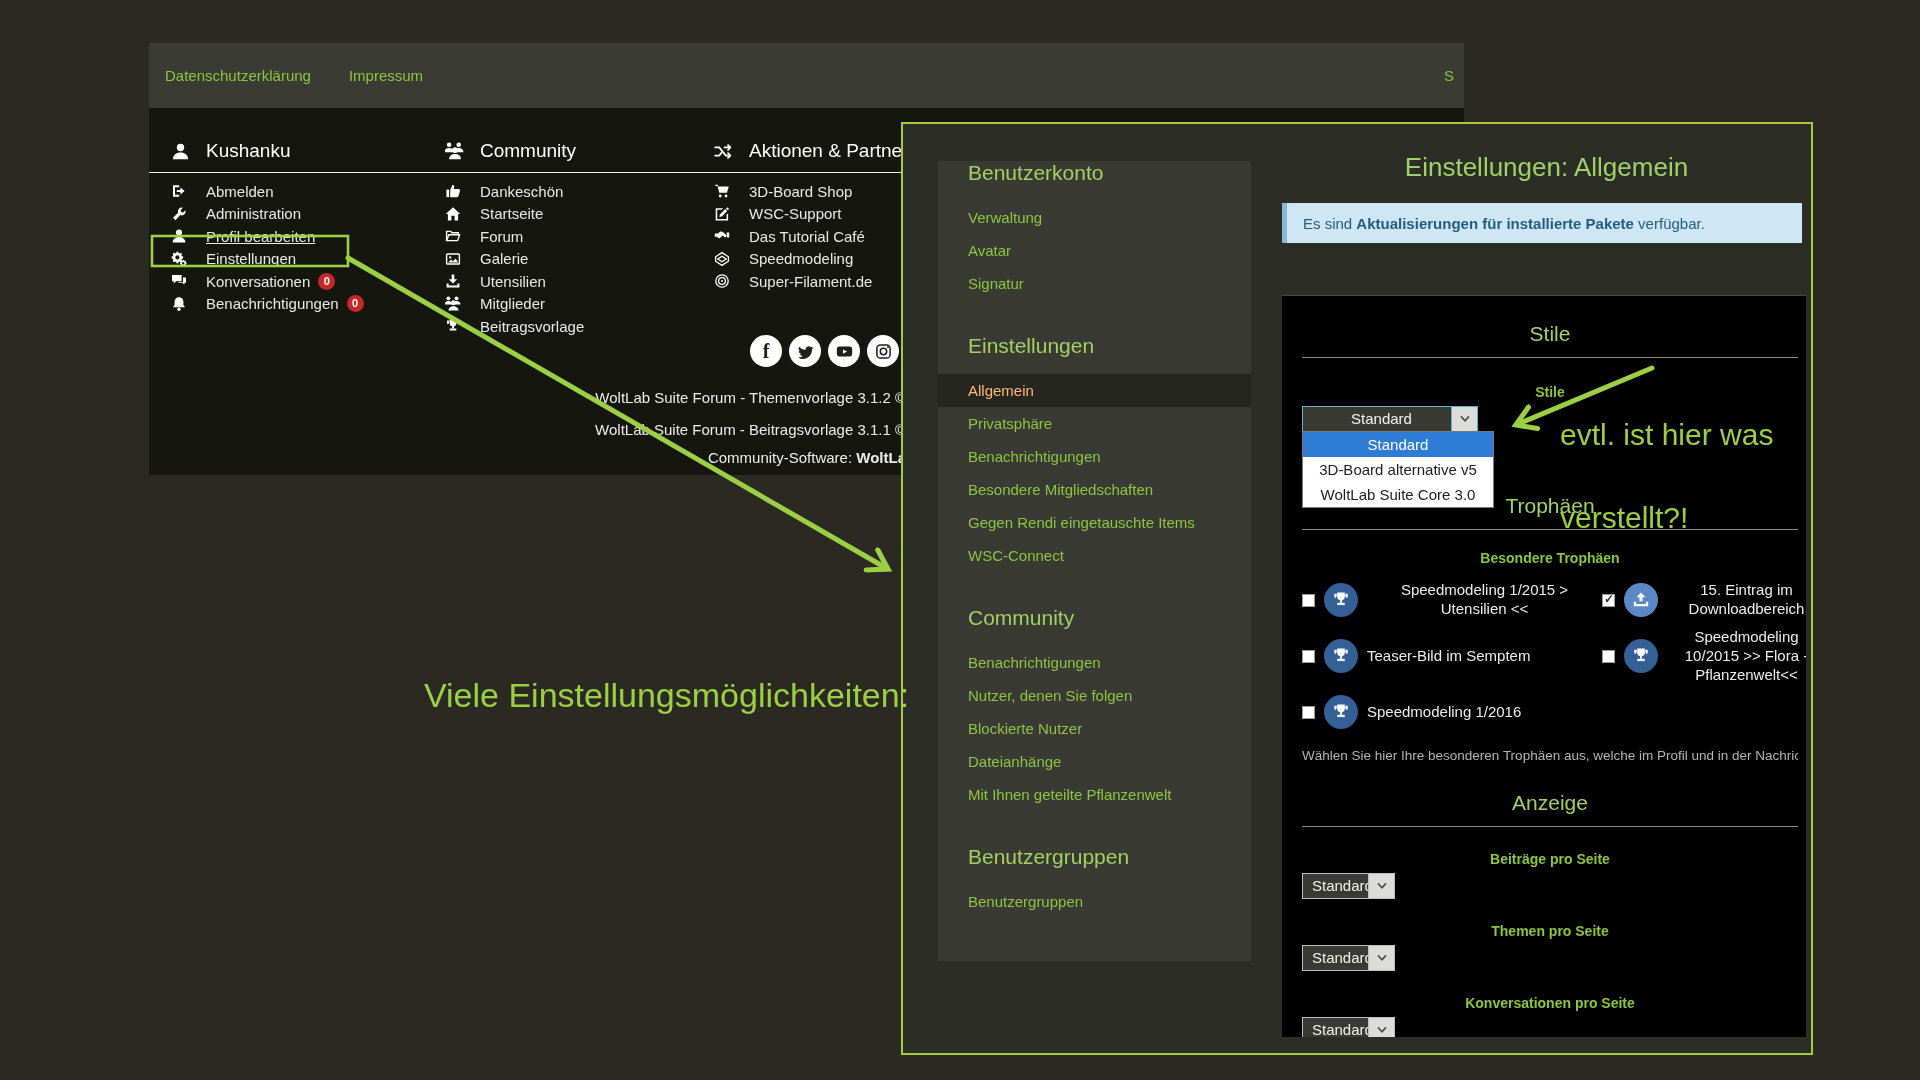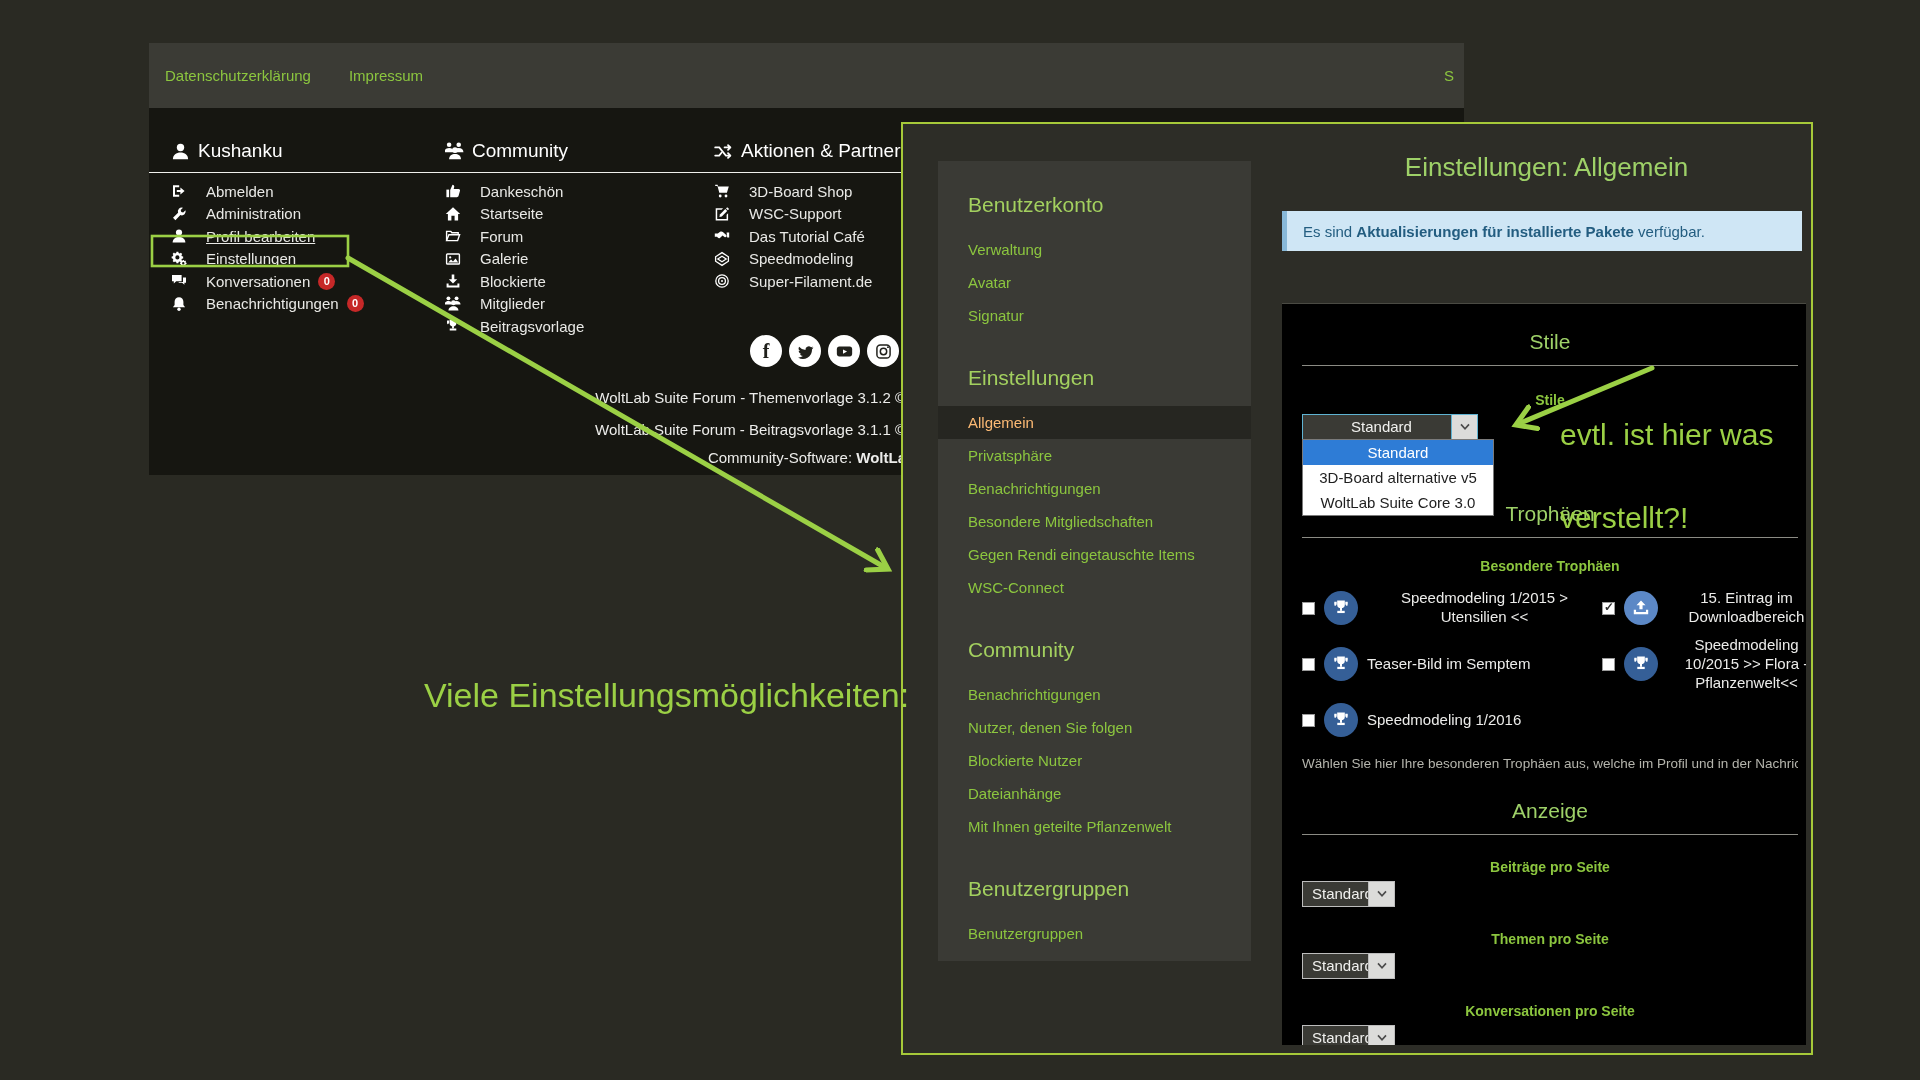--- a/index.html
+++ b/index.html
@@ -19,7 +19,7 @@
   .fhr{position:absolute;left:0;right:0;top:64px;border-top:1px solid #f0f0ec;}
   .fcol{position:absolute;top:30px;}
   .fcol1{left:22px;}.fcol2{left:296px;}.fcol3{left:565px;}
-  .ftitle{display:flex;align-items:center;gap:8px;font-size:19px;color:#fff;height:26px;}
+  .ftitle{display:flex;align-items:center;gap:16px;font-size:19px;color:#fff;height:26px;}
   .ftitle .ic{width:19px;height:19px;color:#fff;}
   .flist{margin-top:16px;}
   .fitem{display:flex;align-items:center;height:22.5px;font-size:15px;color:#e9e9e6;cursor:pointer;}

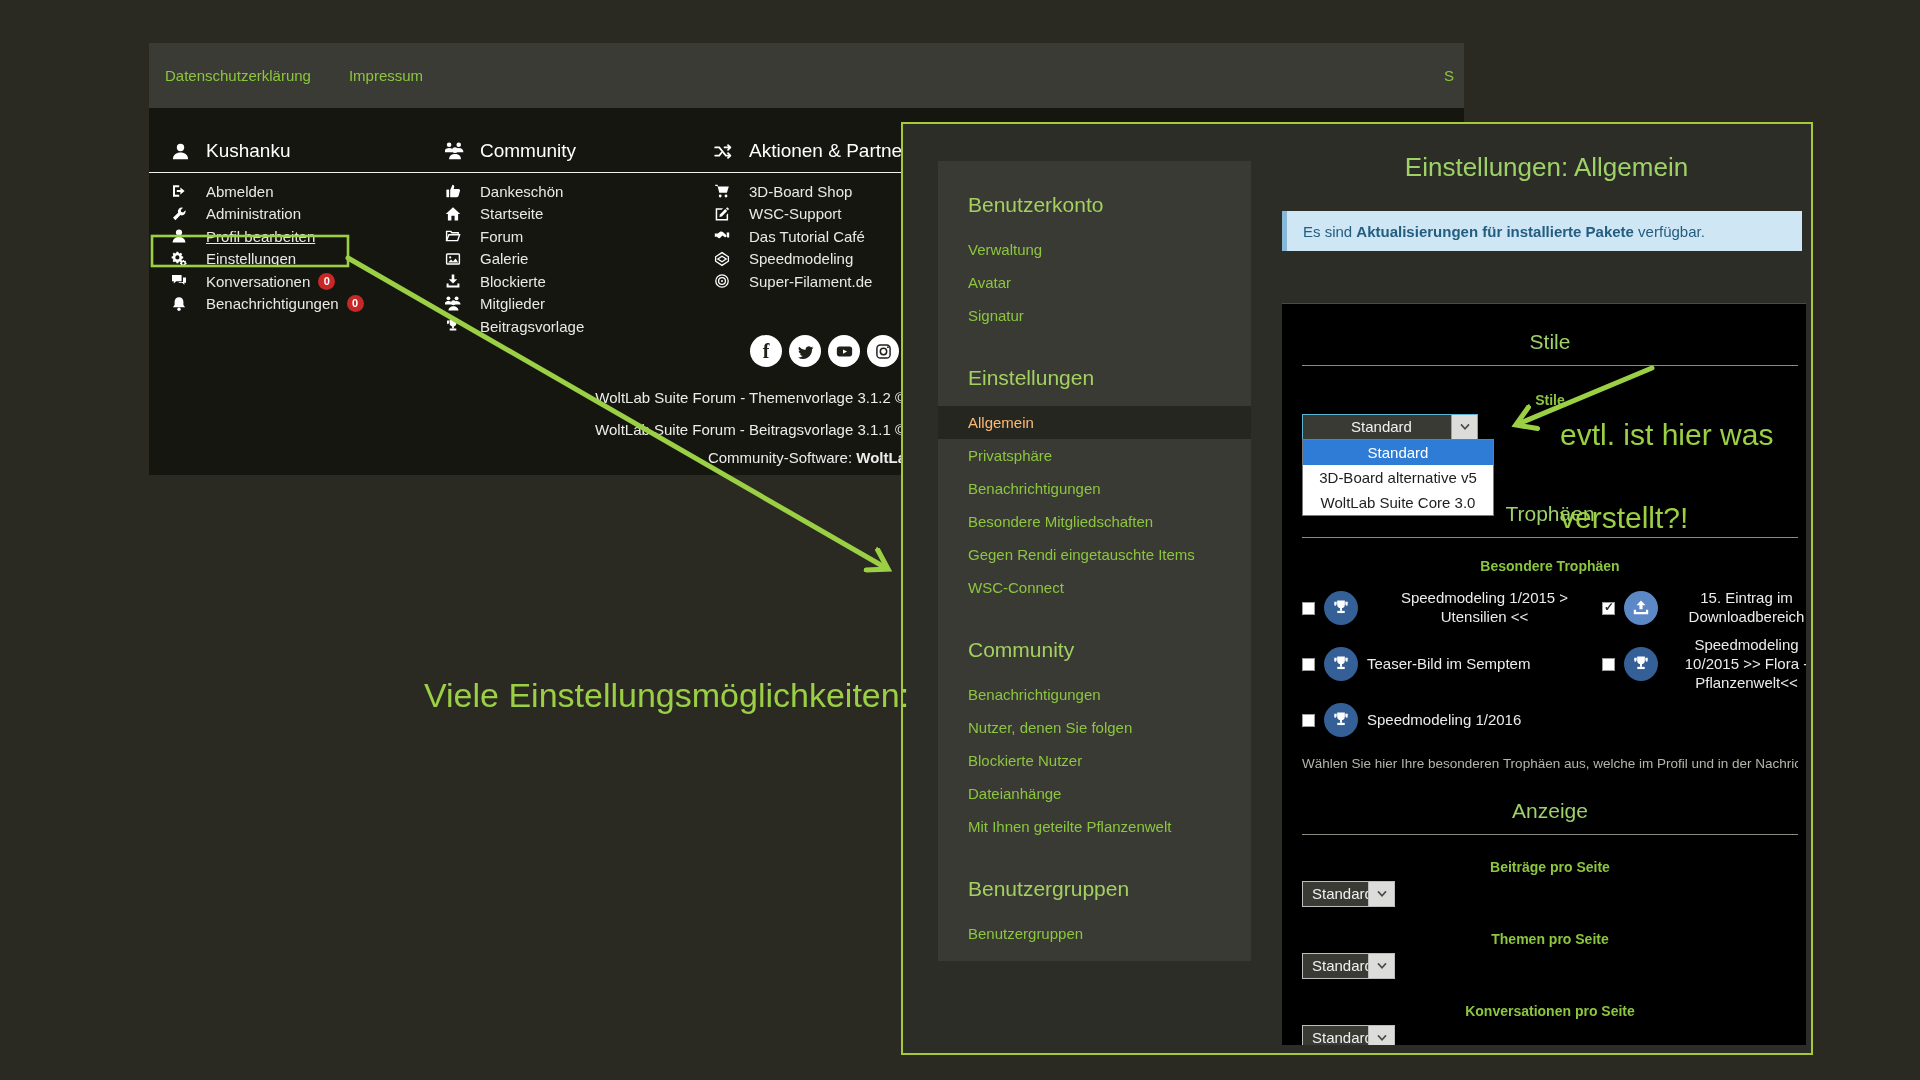--- a/index.html
+++ b/index.html
@@ -46,7 +46,7 @@
   .overlay{position:absolute;left:901px;top:122px;width:912px;height:933px;background:#2d2d27;
            border:2px solid #a6c939;box-sizing:border-box;z-index:5;overflow:hidden;}
   .sbar{position:absolute;left:35px;top:37px;width:313px;height:800px;background:#3a3a35;
-        padding-top:32px;box-sizing:border-box;}
+        box-sizing:border-box;}
   .sbar h3{font-size:21px;font-weight:400;color:#a3d05f;margin:0 0 16px 0;padding-left:30px;}
   .sbar h3.mt{margin-top:34px;}
   .sitem{font-size:15px;color:#8cc63f;padding:8px 0 8px 30px;cursor:pointer;}

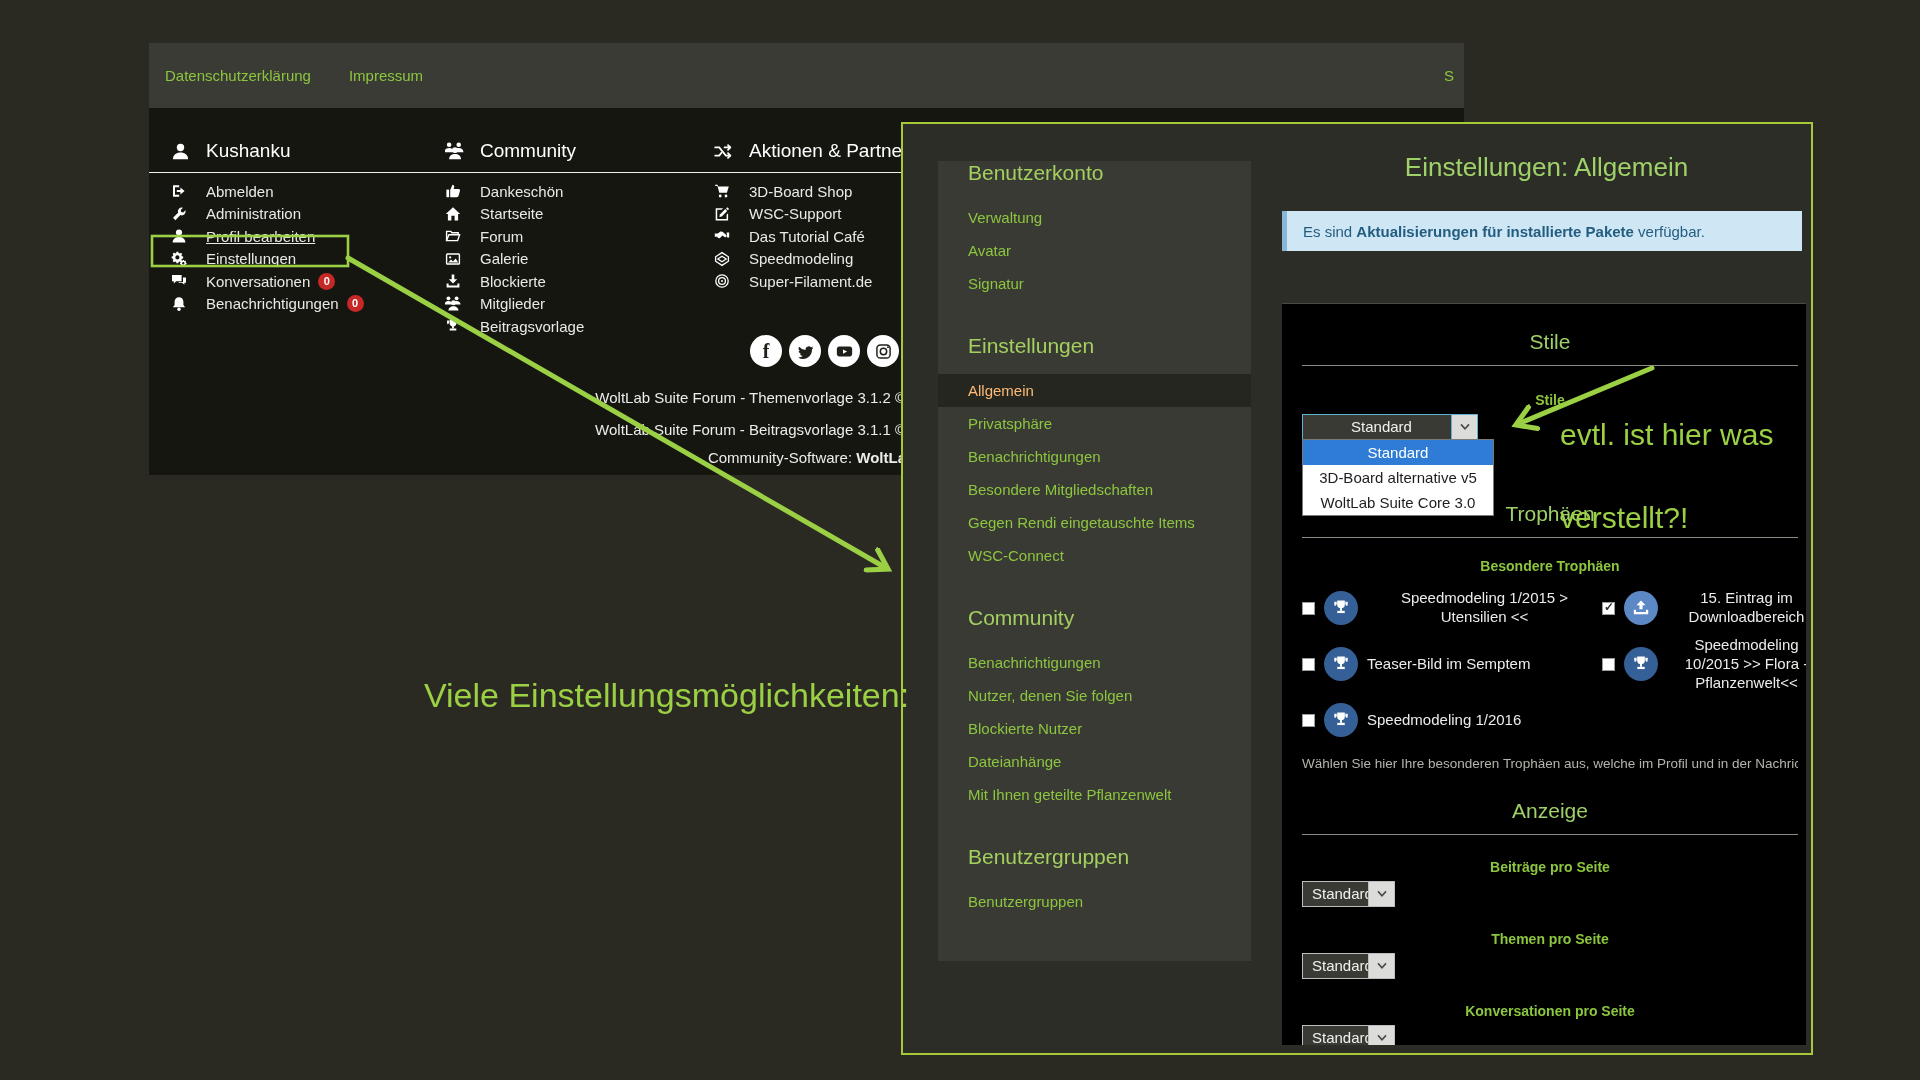--- a/index.html
+++ b/index.html
@@ -54,7 +54,7 @@
 
   .omain{position:absolute;left:379px;top:0;width:529px;text-align:center;}
   .otitle{margin-top:28px;font-size:26px;font-weight:400;color:#9ed168;}
-  .notice{margin-top:28px;width:520px;height:40px;box-sizing:border-box;background:#cfe6f5;
+  .notice{margin-top:20px;width:520px;height:40px;box-sizing:border-box;background:#cfe6f5;
           border-left:5px solid #88b8d8;display:flex;align-items:center;padding-left:16px;
           font-size:15px;color:#235d80;cursor:pointer;}
   .notice span{white-space:pre;}

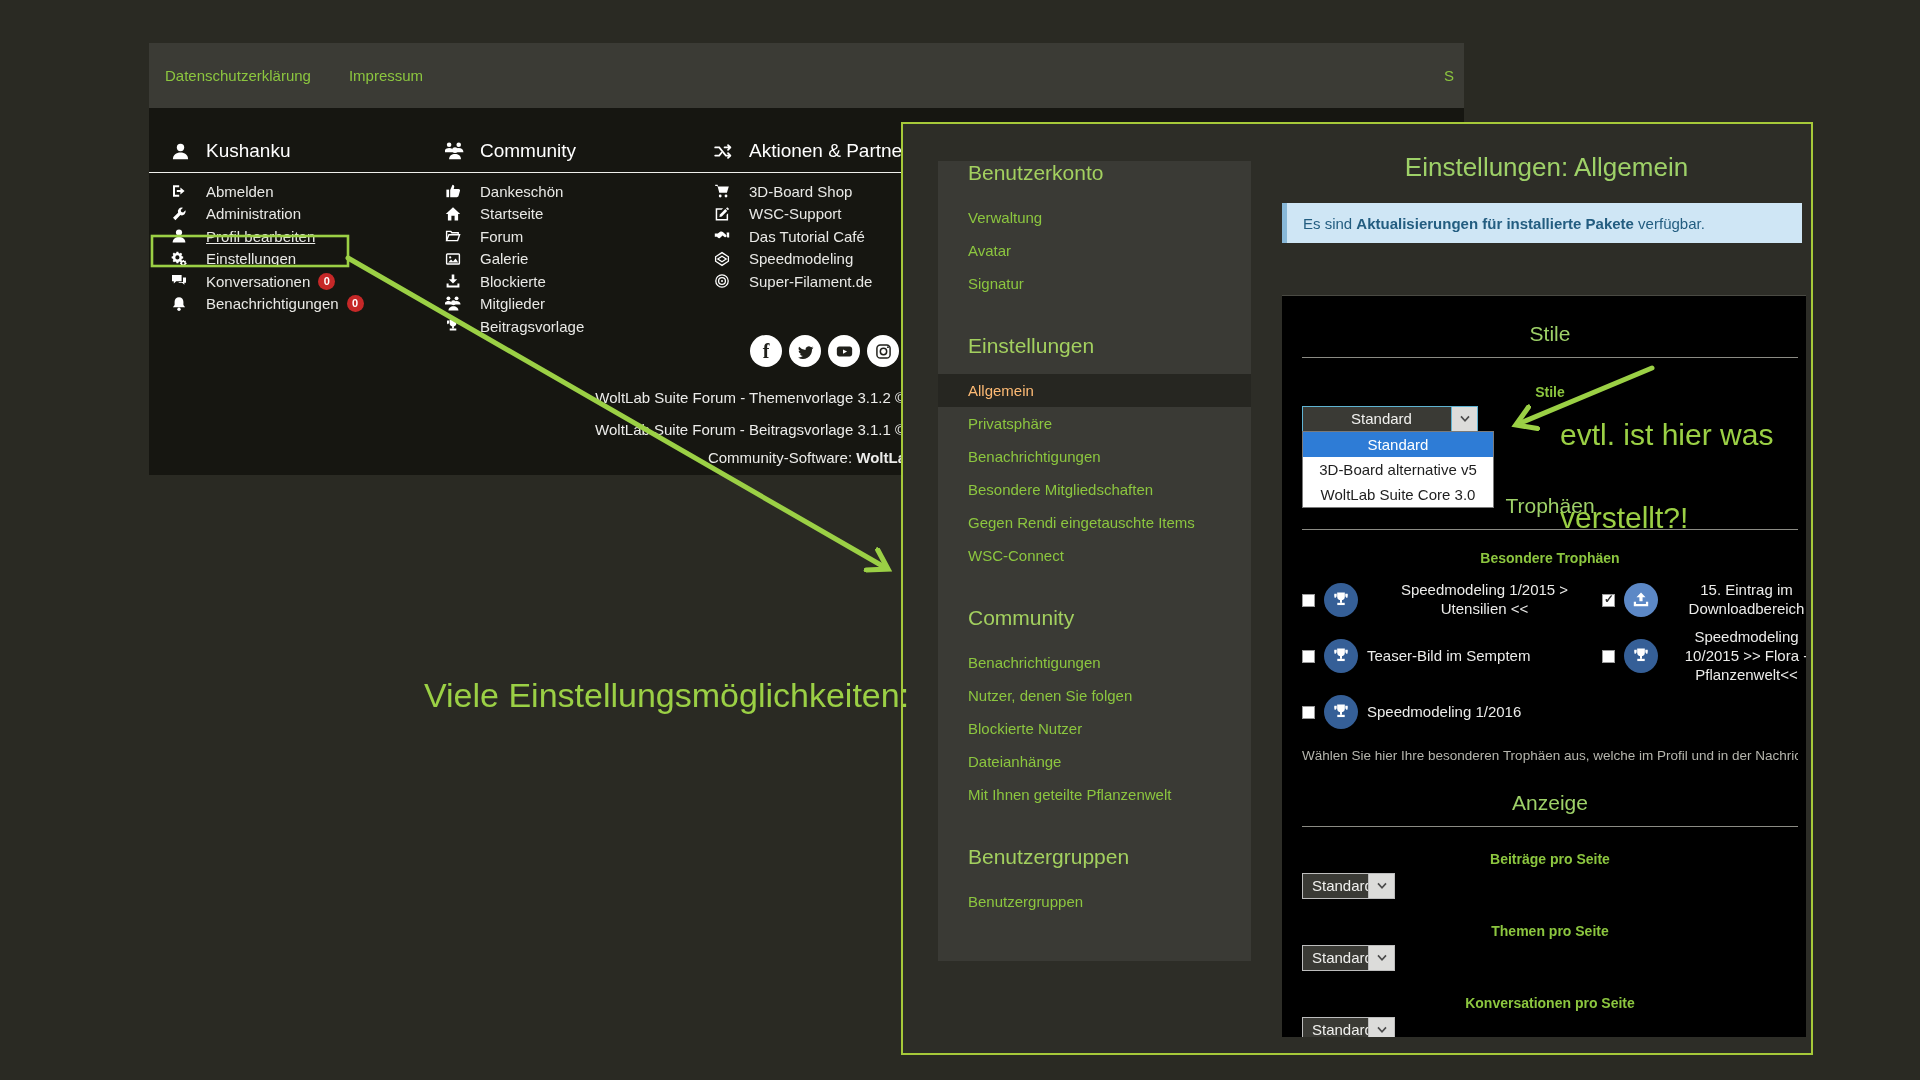--- a/index.html
+++ b/index.html
@@ -247,7 +247,7 @@
                 <path d="M1.6 10.6v3.8h12.8v-3.8h-2v1.8H3.6v-1.8z"></path>
               </svg>
             </span>
-          <span>Blockierte</span>
+          <span>Utensilien</span>
         </div>
         <div class="fitem">
           <span class="ic">

